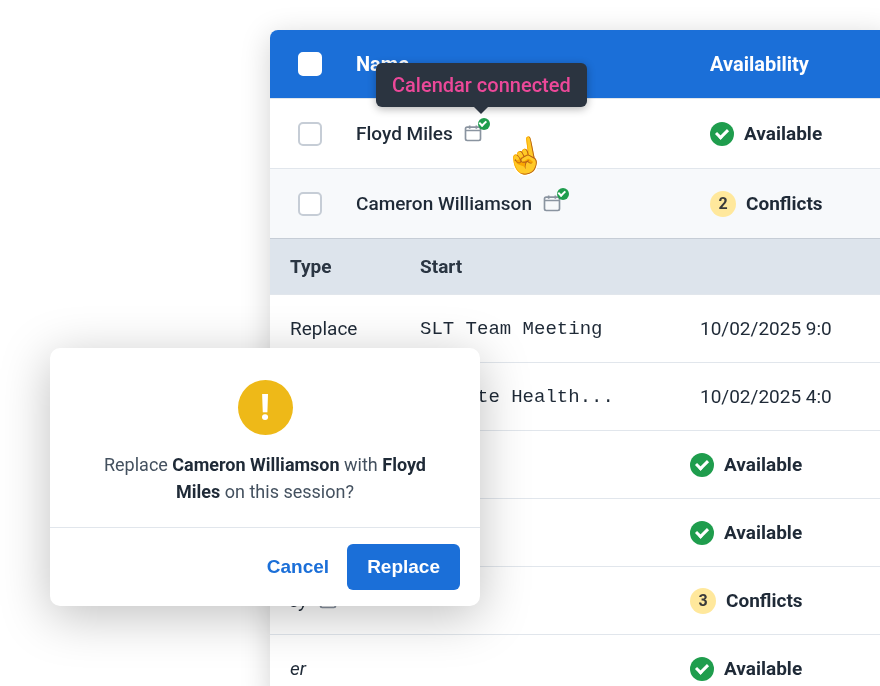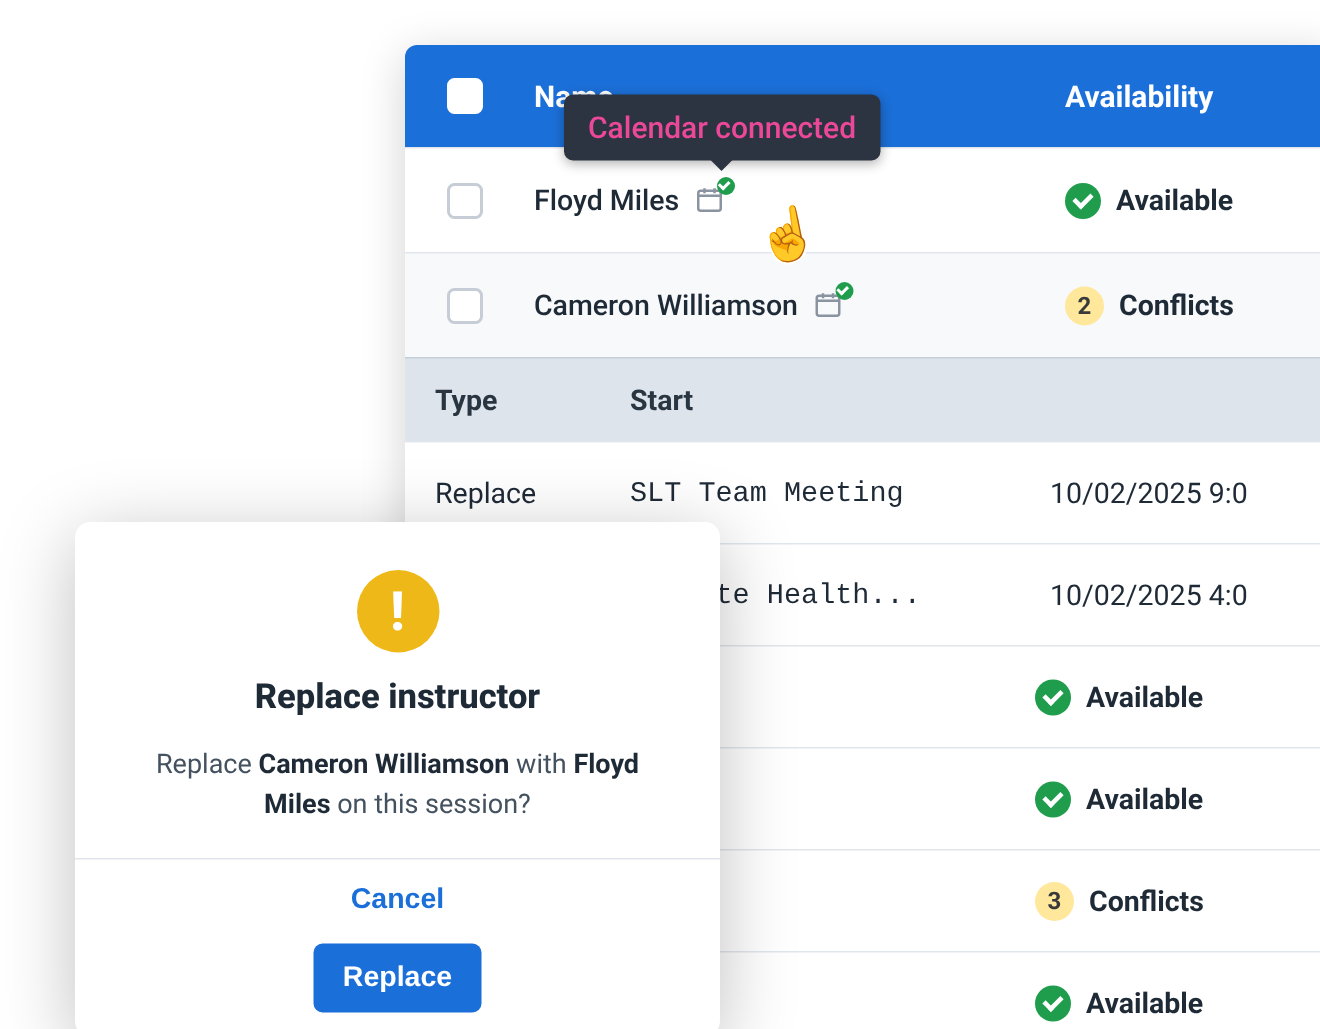--- a/index.html
+++ b/index.html
@@ -307,7 +307,6 @@
 <div class="modal">
   <div class="modal-body">
     <div class="warn-icon">!</div>
-    <div class="modal-title">Replace instructor</div>
     
     <div class="modal-text">
       <span>Replace </span><span class="strong">Cameron Williamson</span><span> with </span><span class="strong">Floyd Miles</span><span> on this session?</span>

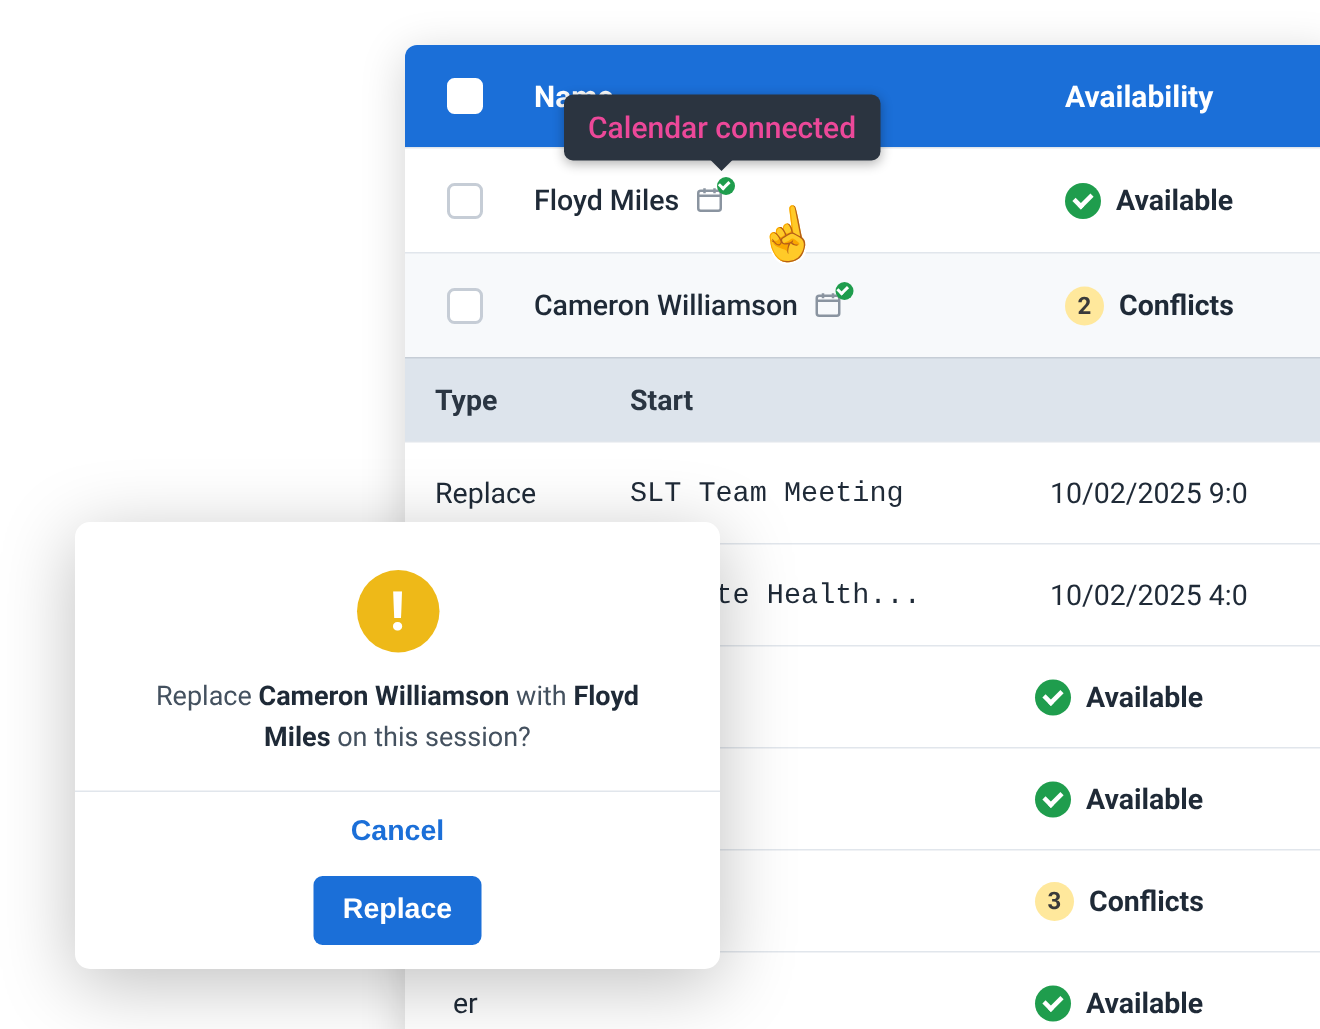--- a/index.html
+++ b/index.html
@@ -164,7 +164,7 @@
     .modal-footer{
       border-top:1px solid #e1e6ec;
       display:flex;justify-content:flex-end;align-items:center;
-      gap:18px;padding:16px 20px;flex-direction:column;
+      gap:18px;padding:16px 20px;
     }
     .btn-cancel{
       background:none;border:none;color:#1b6fd8;font-weight:700;font-size:19px;cursor:pointer;

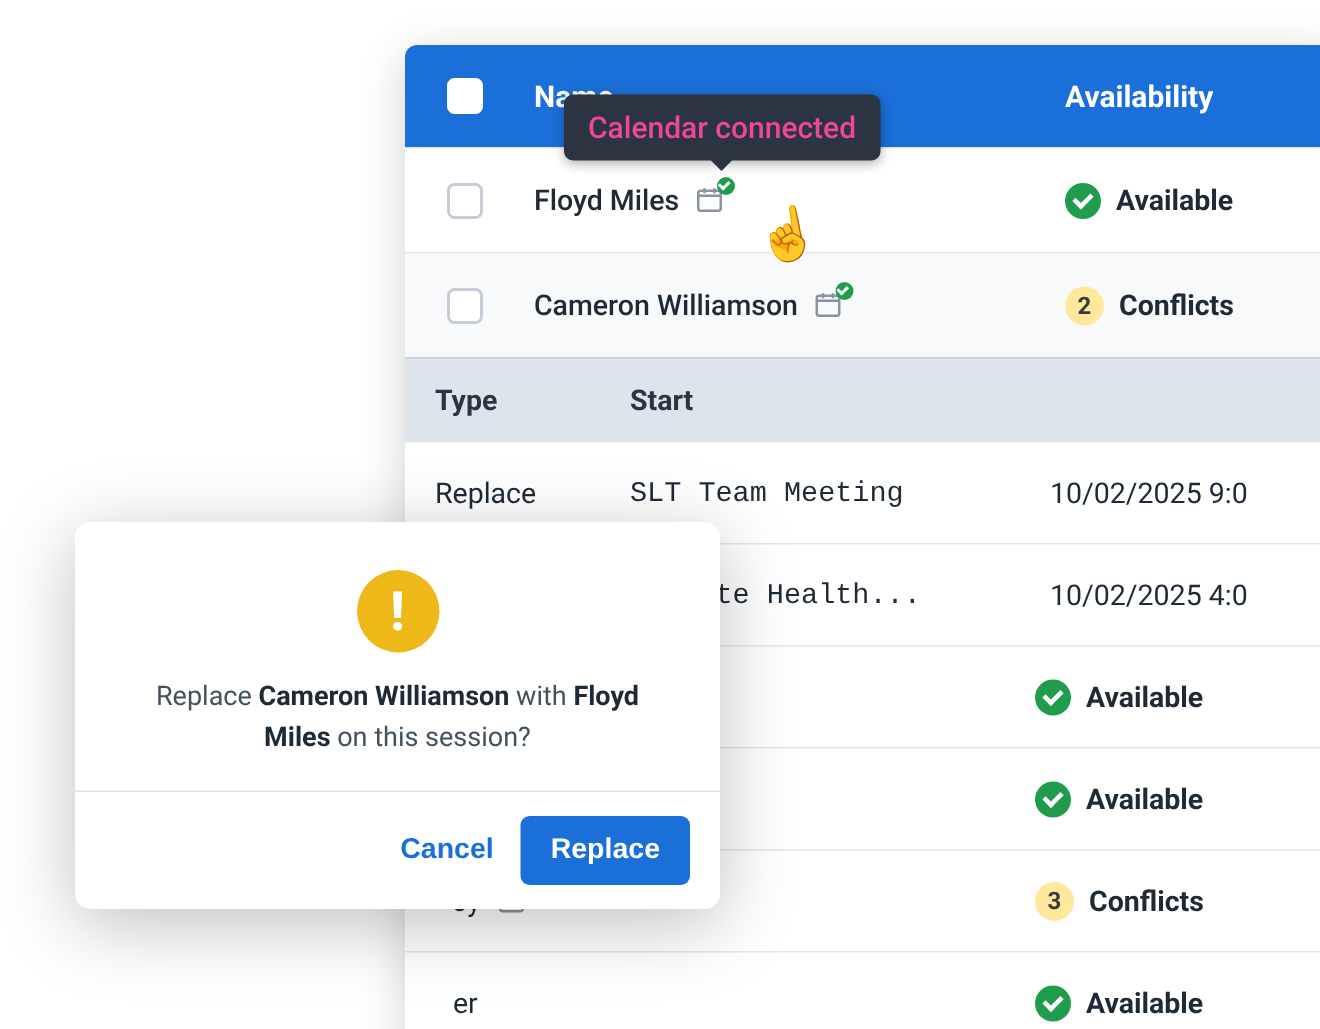--- a/index.html
+++ b/index.html
@@ -119,7 +119,7 @@
       display:flex;align-items:center;height:68px;
       border-top:1px solid #e1e6ec;font-size:19px;color:#1f2a37;
     }
-    .simple-row .title-col{flex:1;padding-left:32px;display:flex;align-items:center;gap:10px;overflow:hidden;}
+    .simple-row .title-col{flex:1;padding-left:20px;display:flex;align-items:center;gap:10px;overflow:hidden;font-style:italic;}
     .simple-row .avail-cell{width:200px;display:flex;align-items:center;gap:10px;font-weight:700;}
     
     .tooltip{

